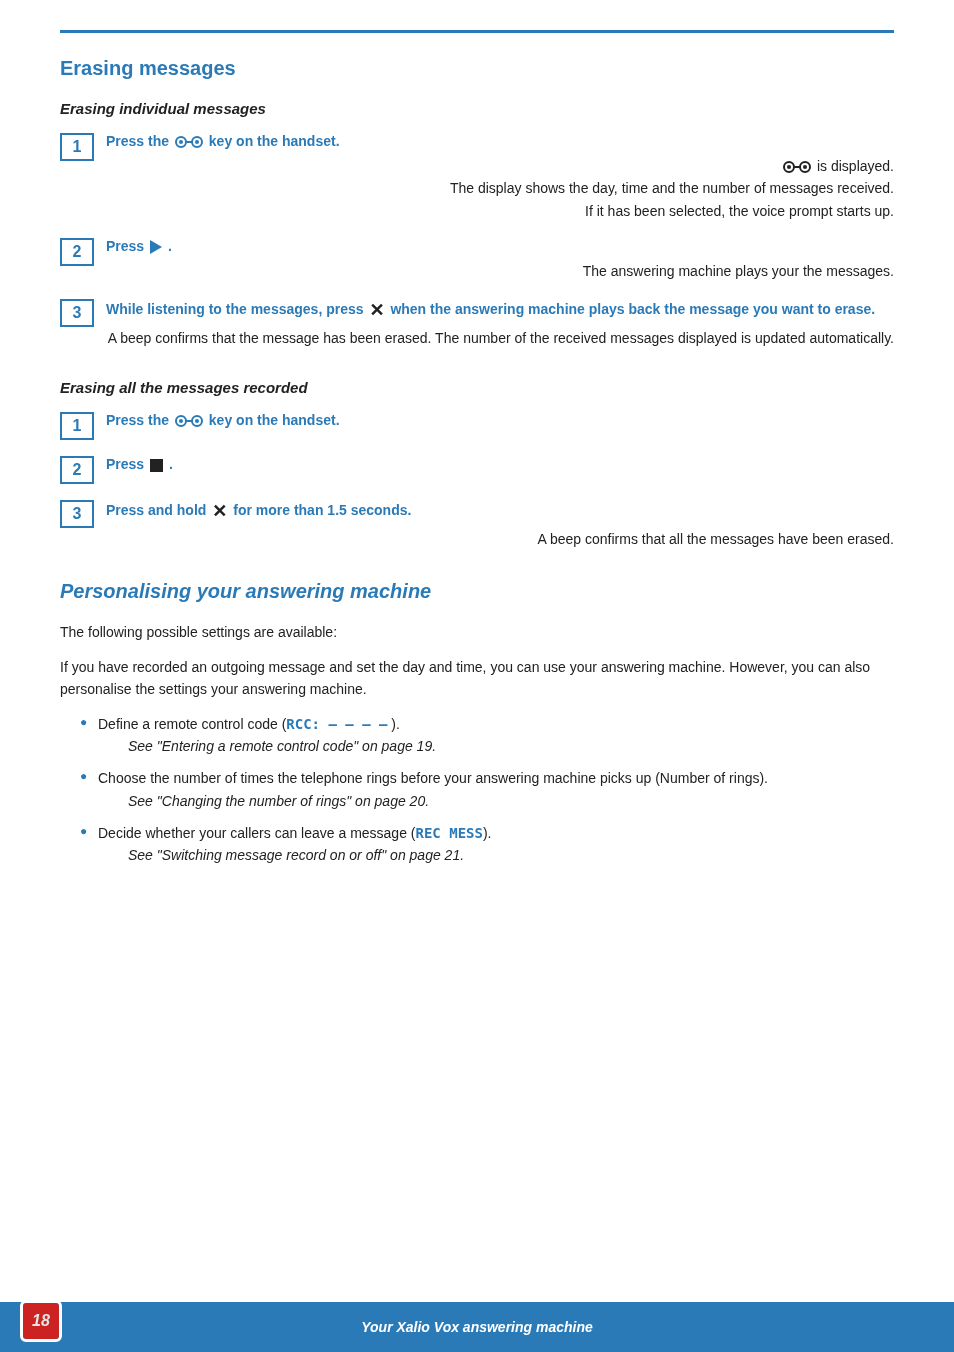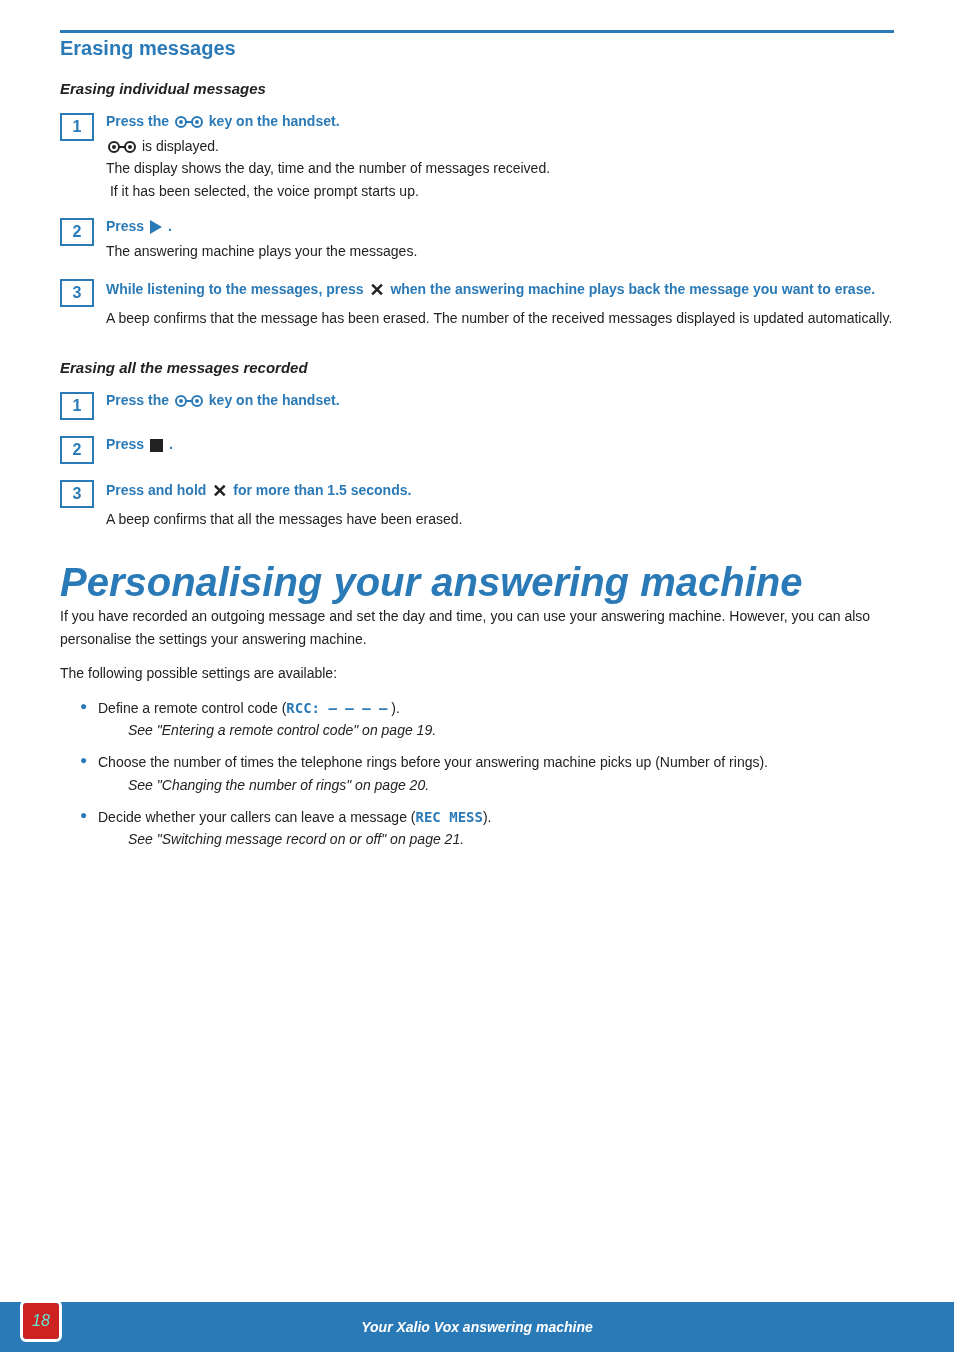--- a/index.html
+++ b/index.html
@@ -23,7 +23,7 @@
       font-size: 20px;
       font-weight: bold;
       border-top: 3px solid #2a7ab8;
-      padding-top: 4px;
+      padding-top: 24px;
       margin-bottom: 20px;
     }
 

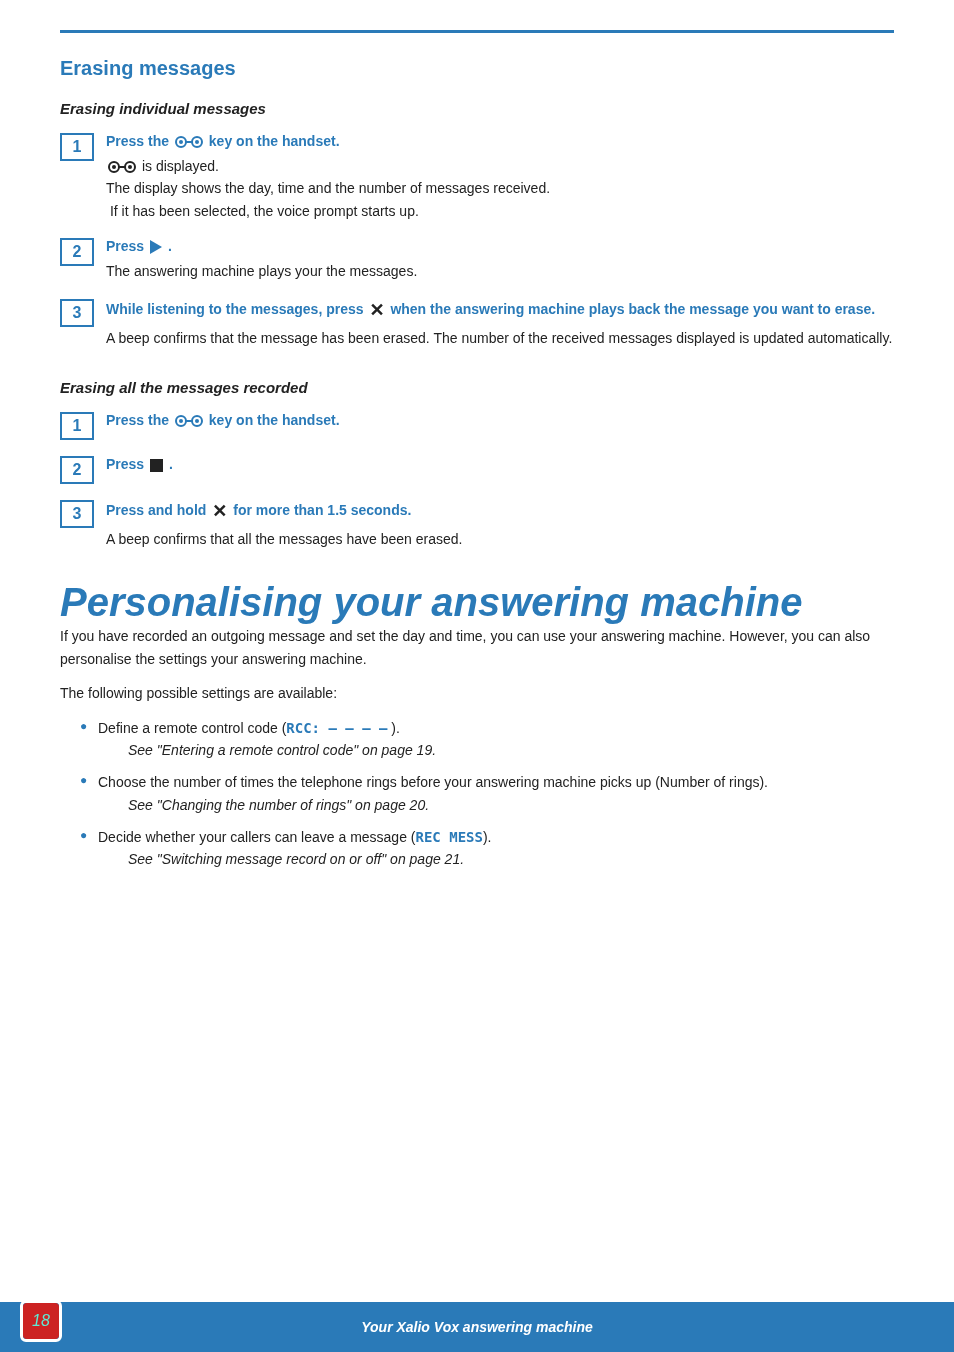--- a/index.html
+++ b/index.html
@@ -81,6 +81,7 @@
       font-size: 14px;
       line-height: 1.6;
       margin-top: 3px;
+      text-align: right;
     }
 
     

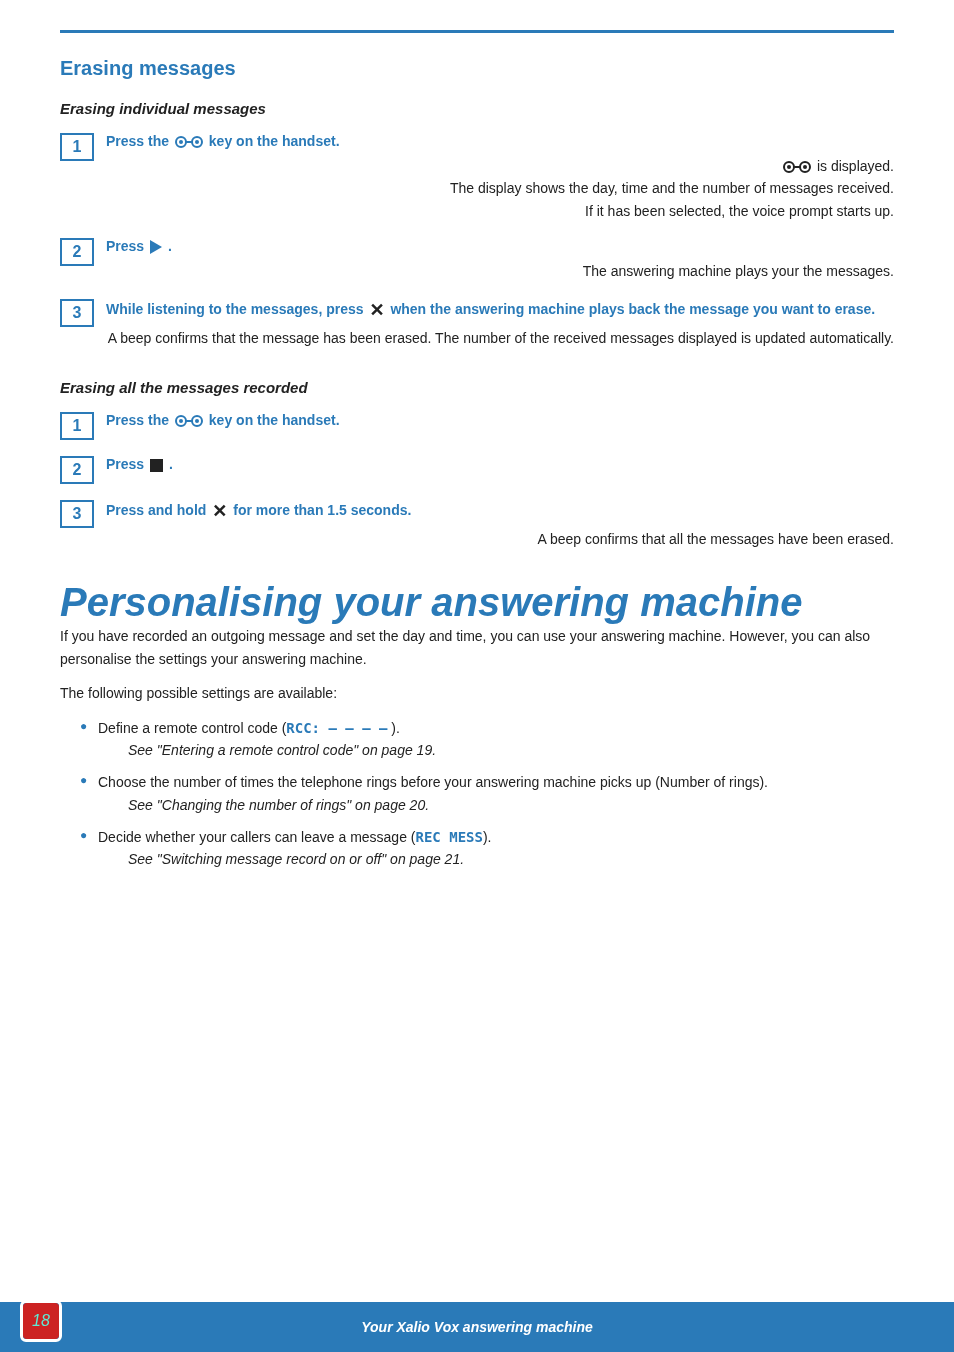--- a/index.html
+++ b/index.html
@@ -137,9 +137,10 @@
     
     .big-italic-title {
       color: #2a7ab8;
-      font-size: 40px;
+      font-size: 20px;
       font-style: italic;
       font-weight: bold;
+      margin-bottom: 18px;
     }
 
     

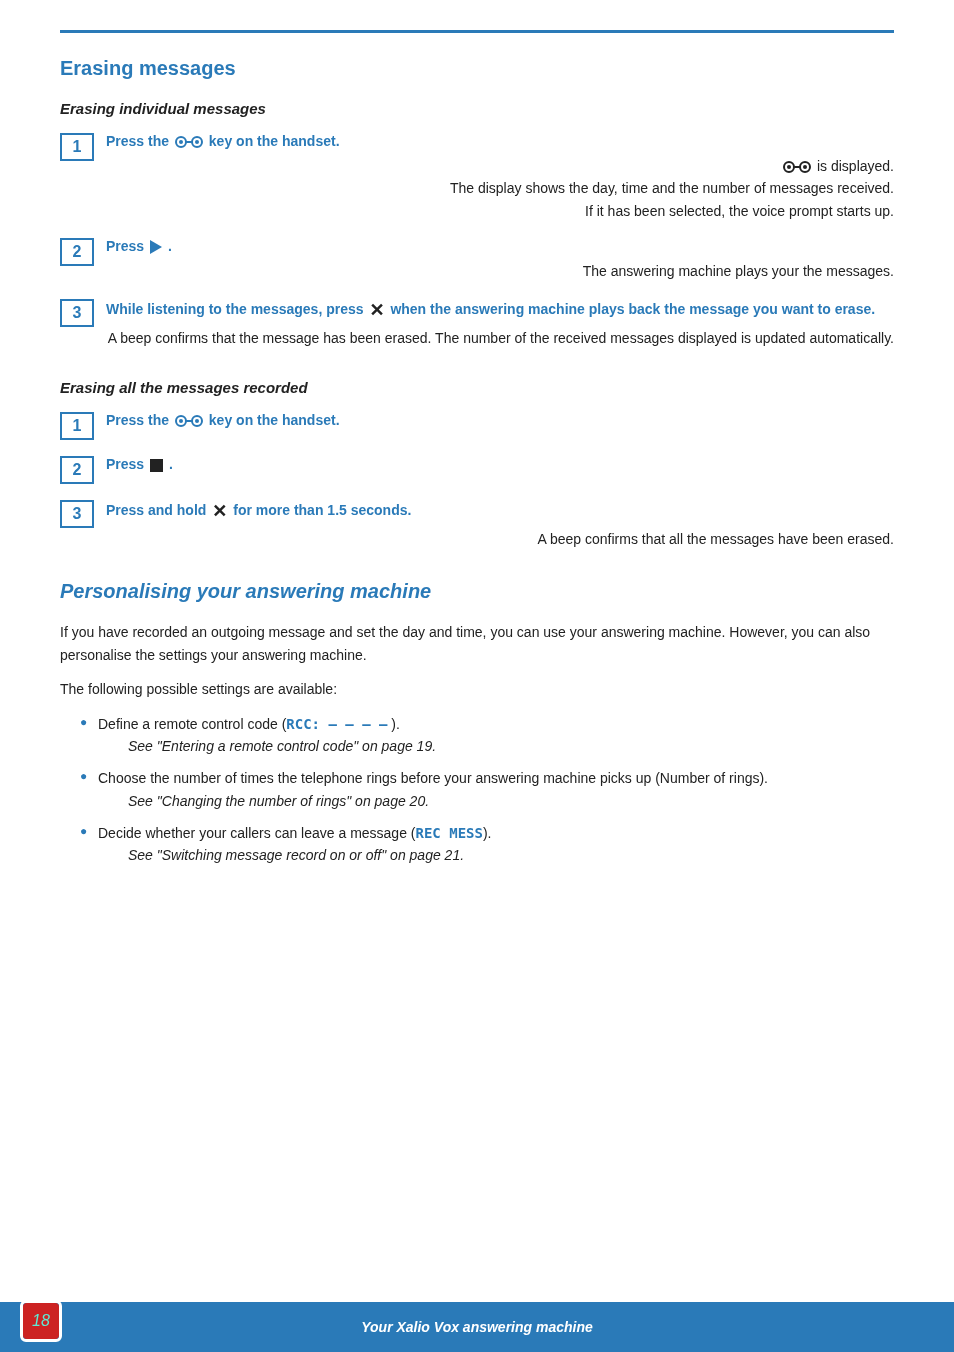--- a/index.html
+++ b/index.html
@@ -394,11 +394,11 @@
     <h1 class="big-italic-title">Personalising your answering machine</h1>
 
     <p class="body-text">
+      The following possible settings are available:
+    </p>
+
+    <p class="body-text">
       If you have recorded an outgoing message and set the day and time, you can use your answering machine.  However, you can also personalise the settings your answering machine.
-    </p>
-
-    <p class="body-text">
-      The following possible settings are available:
     </p>
 
     <ul class="bullet-list">

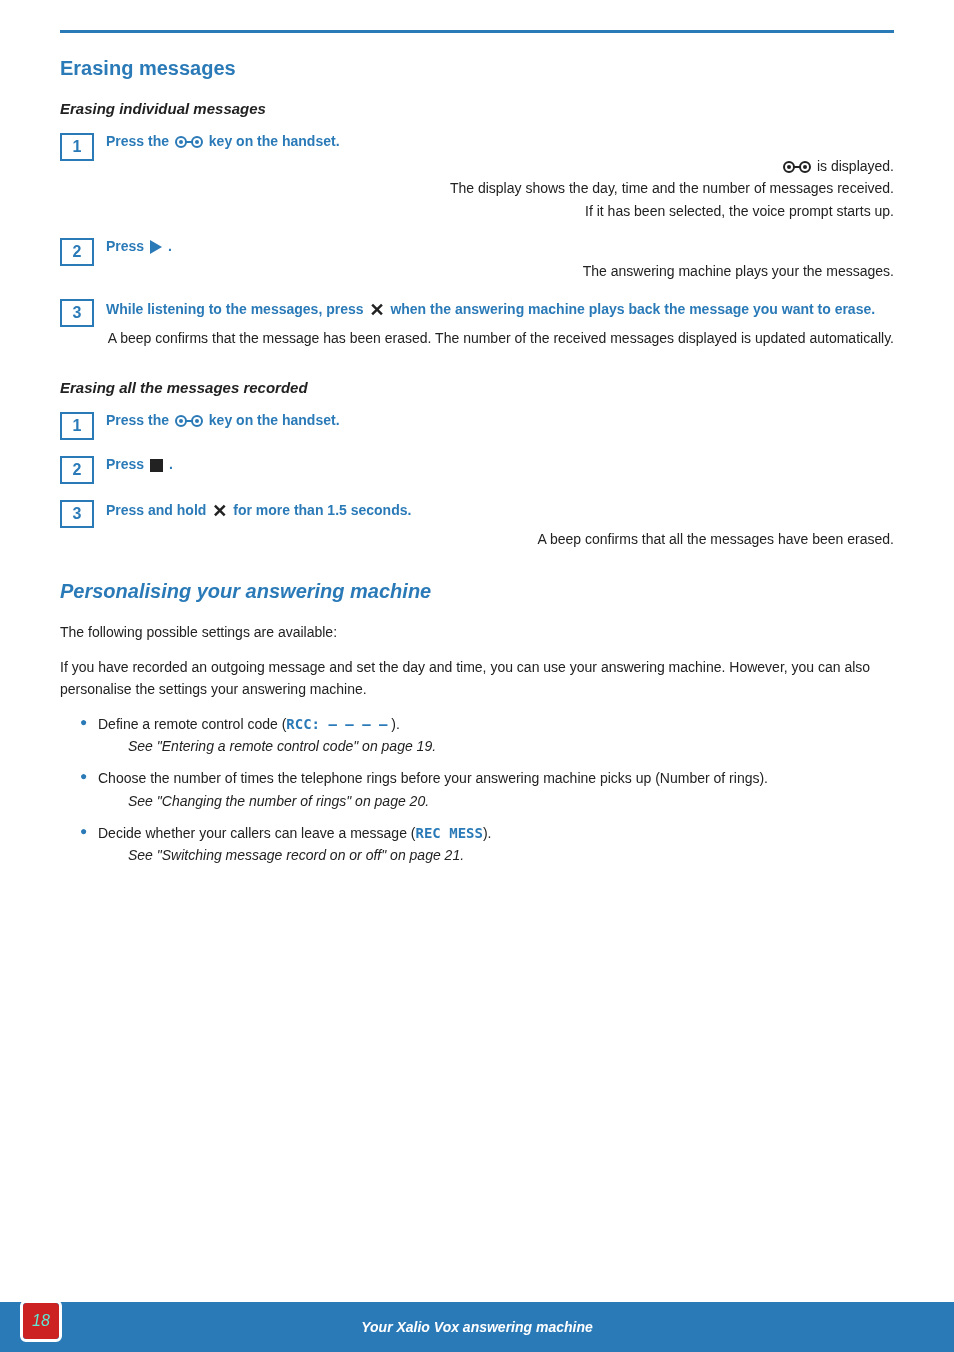--- a/index.html
+++ b/index.html
@@ -235,8 +235,8 @@
     }
 
     .page-num {
-      color: #5eead4;
-      font-weight: normal;
+      color: #e5e5e5;
+      font-weight: bold;
       font-size: 16px;
       font-style: italic;
     }

